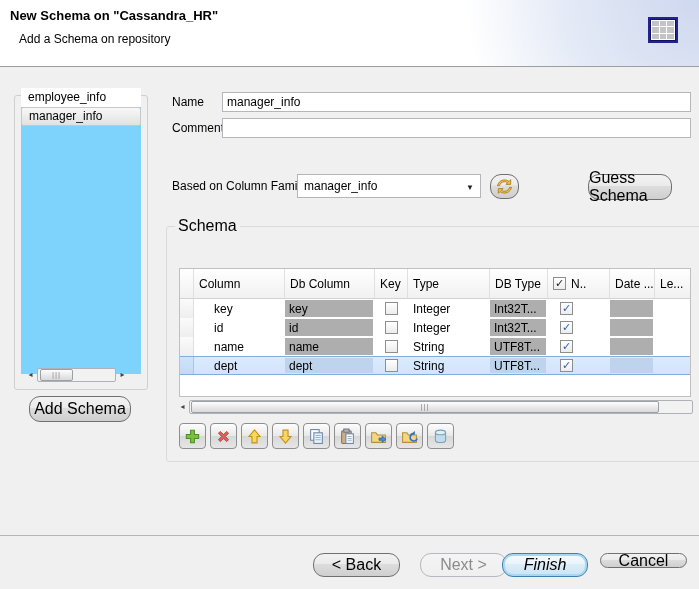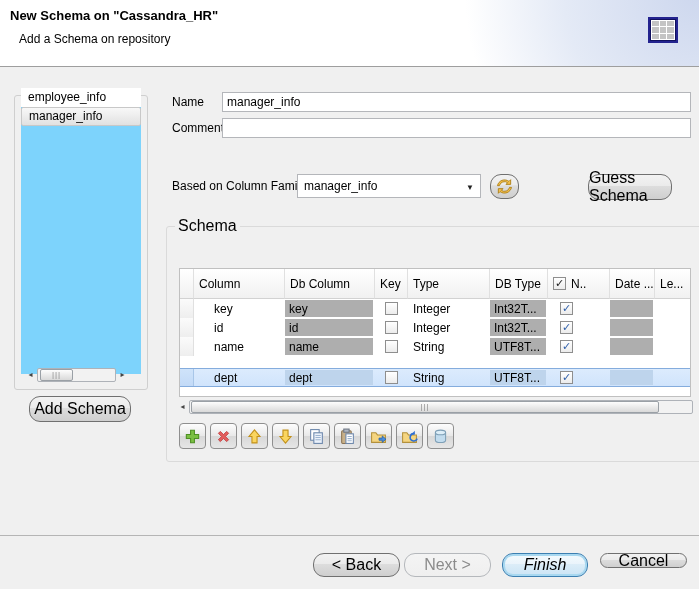--- a/index.html
+++ b/index.html
@@ -59,7 +59,7 @@
   .td.colname{padding-left:20px;}
   .td.plain{padding-left:5px;}
   .blk{position:absolute;top:1px;bottom:1px;left:0;right:2px;background:#aeaeae;display:flex;align-items:center;padding-left:4px;}
-  .tr.selected{background:linear-gradient(#dcebfd,#d0e4fc);border-top:1px solid #84acdd;border-bottom:1px solid #84acdd;height:19px;margin-top:12px;}
+  .tr.selected{background:linear-gradient(#dcebfd,#d0e4fc);border-top:1px solid #84acdd;border-bottom:1px solid #84acdd;height:19px;}
   .tr.selected .td.rowhead{background:linear-gradient(#cfe3fa,#c2daf7);border-right-color:#a8c6e8;}
   .tr.selected .blk{background:#bed4ec;}
   .cb{width:13px;height:13px;min-width:13px;border:1px solid #8e8e8e;background:linear-gradient(#fff,#ececec);

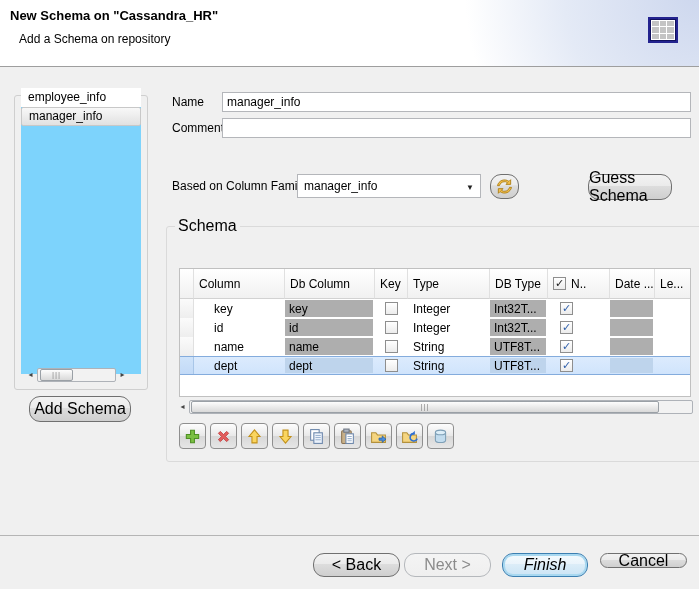--- a/index.html
+++ b/index.html
@@ -37,7 +37,7 @@
   .btn{position:absolute;border:1px solid #707070;border-radius:11px;font-size:16px;color:#000;
     background:linear-gradient(#f2f2f2 0%,#ebebeb 45%,#dddddd 46%,#cfcfcf 100%);
     display:flex;align-items:center;justify-content:center;cursor:default;}
-  .btn.disabled{border-color:#b5b8bc;color:#8b8b8b;background:linear-gradient(#f4f4f4,#efefef);}
+  .btn.disabled{border-color:#b5b8bc;color:#8b8b8b;background:linear-gradient(#f4f4f4,#efefef);margin-left:16px;}
   .btn.default{border-color:#3c7fb1;box-shadow:inset 0 0 0 2px #a8d8f0;
     background:linear-gradient(#f4fafd 0%,#eaf4fb 45%,#dcedf8 46%,#cbe4f5 100%);font-style:italic;}
 

